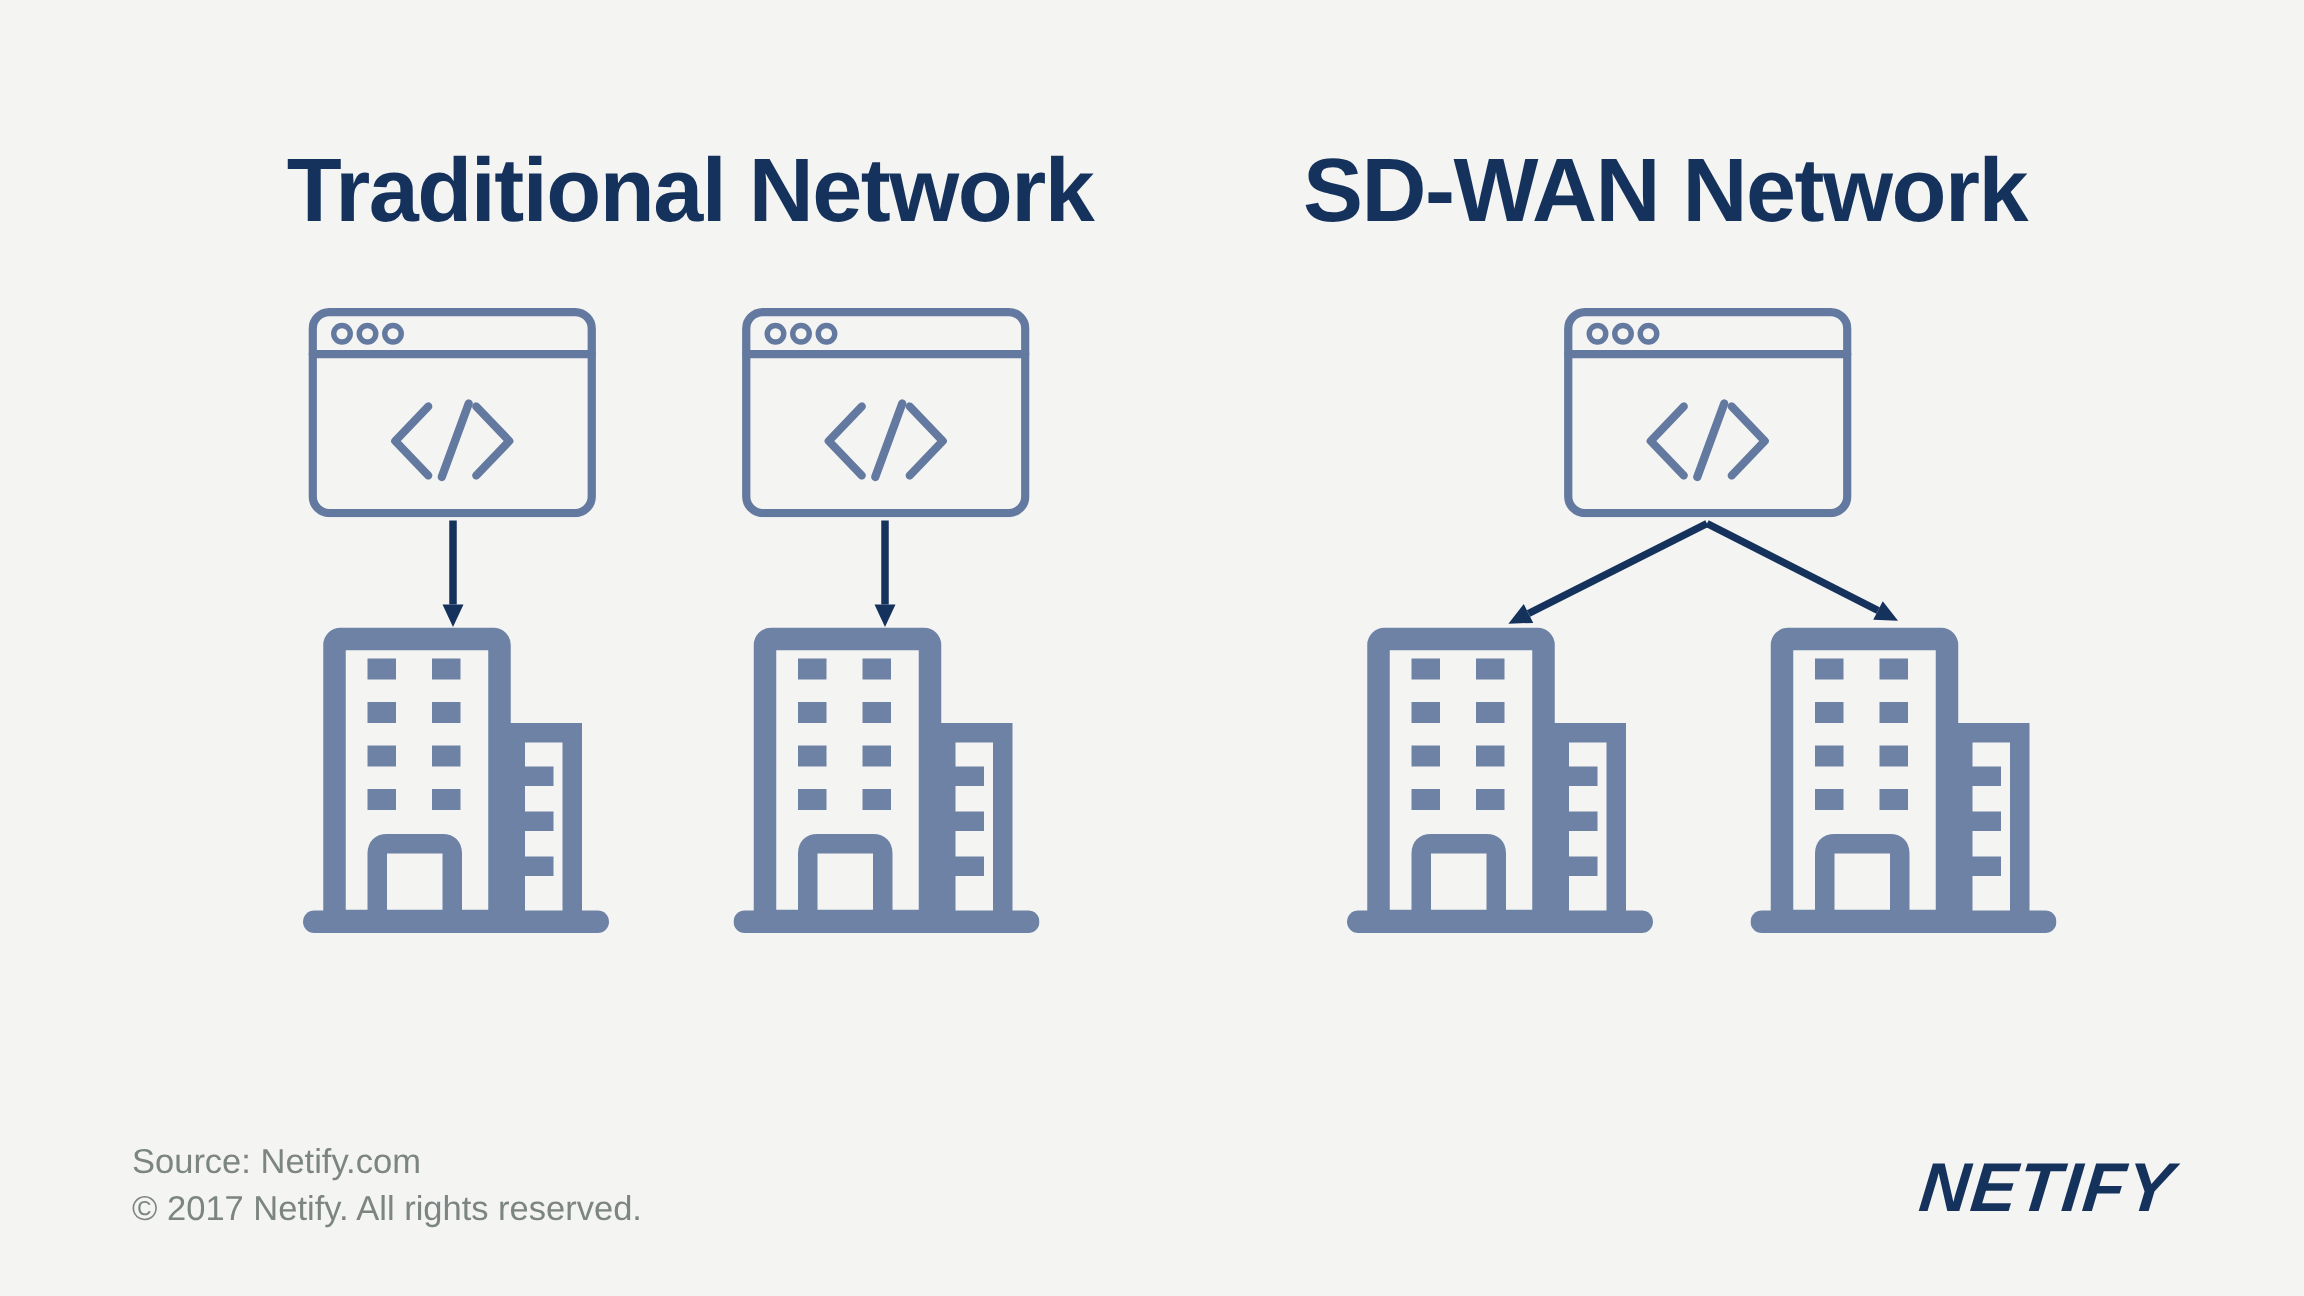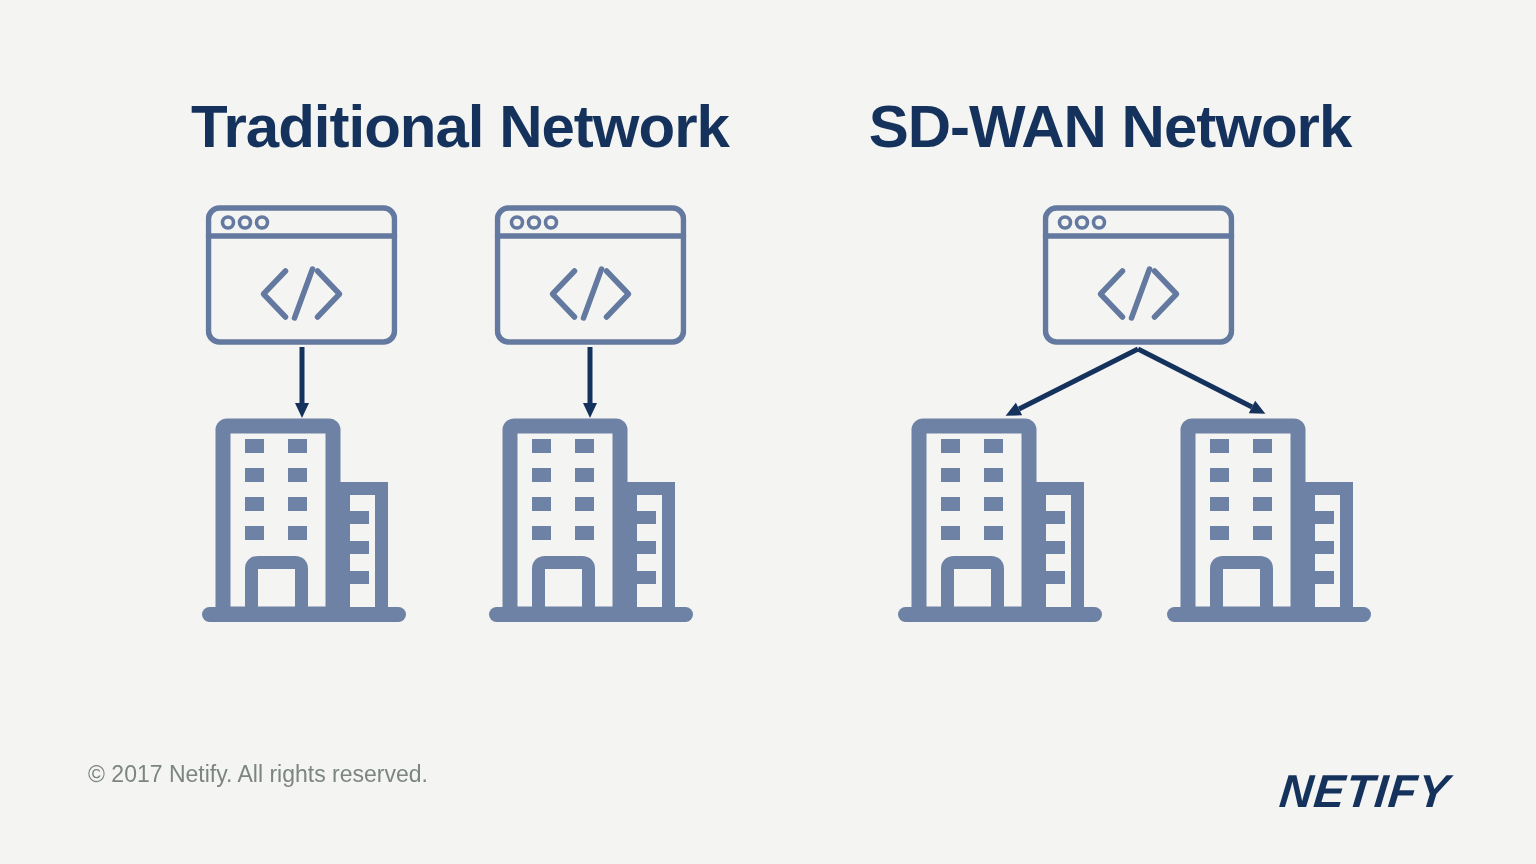--- a/index.html
+++ b/index.html
@@ -142,6 +142,7 @@
   </span>
 
   <div class="footer-note">
+    <div>Source: Netify.com</div>
     <div>© 2017 Netify. All rights reserved.</div>
   </div>
   <p class="brand-logo">NETIFY</p>

